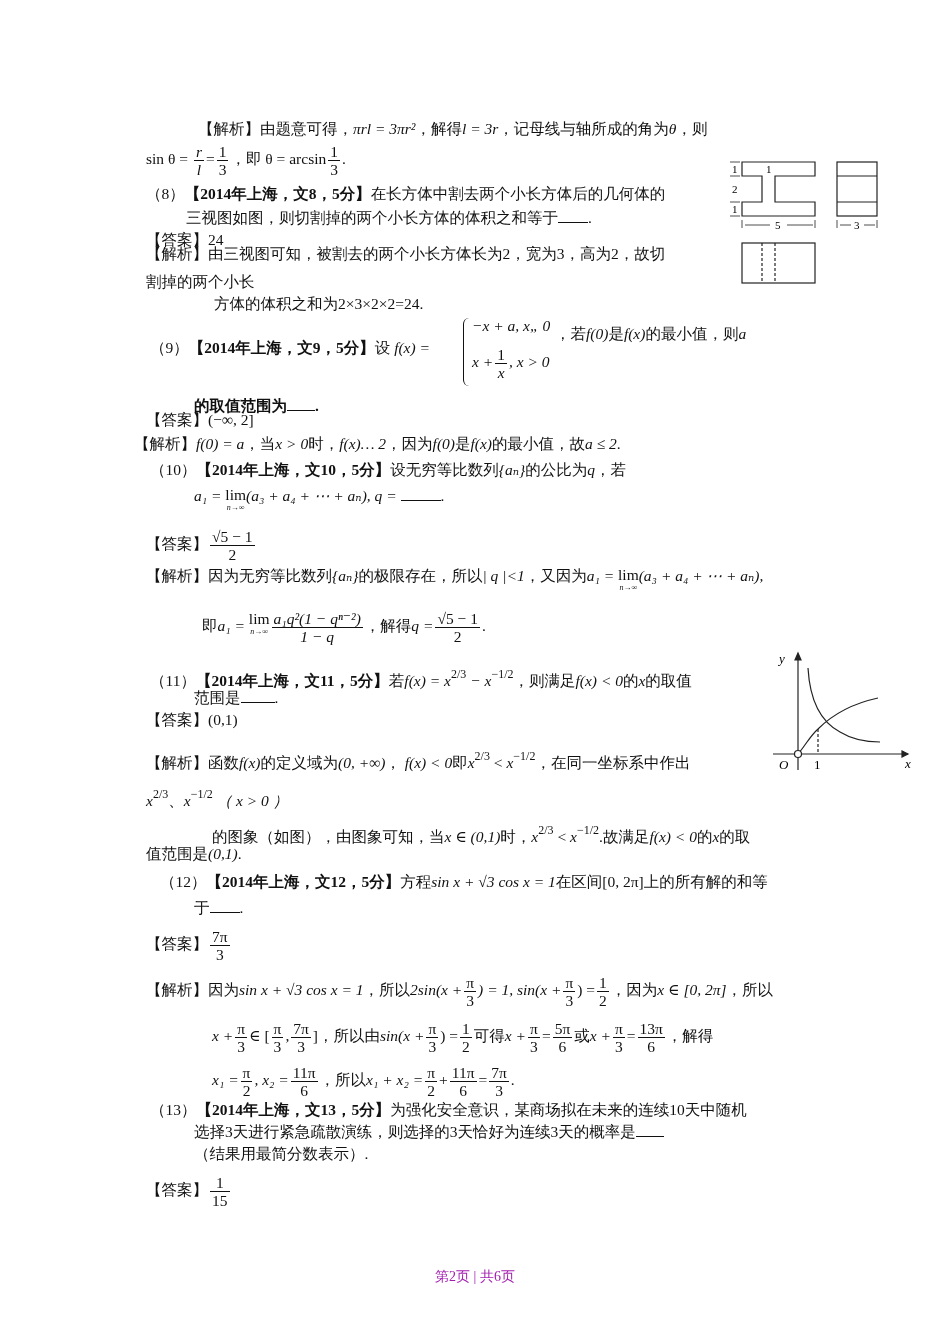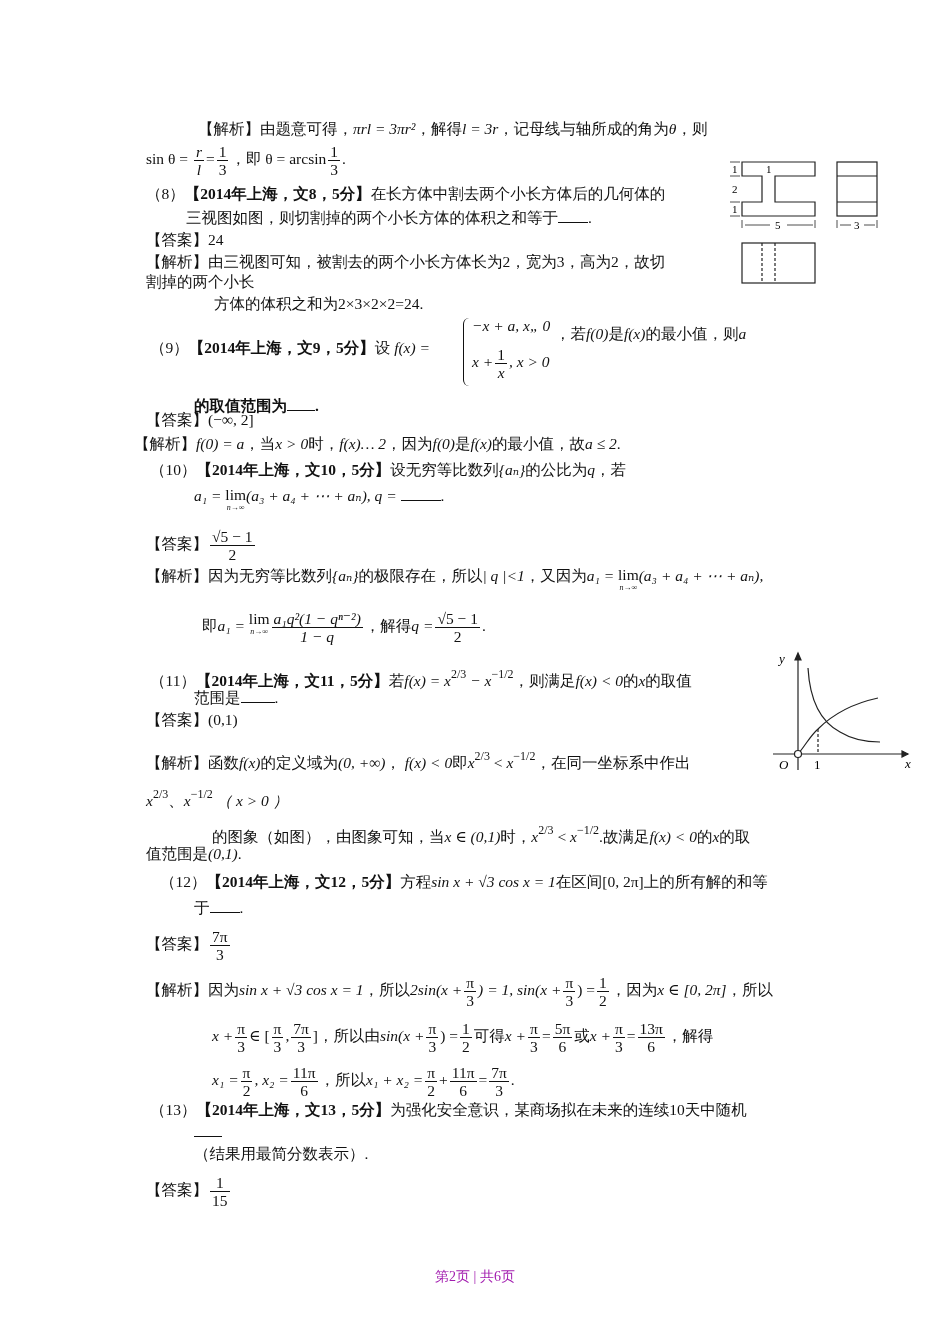--- a/index.html
+++ b/index.html
@@ -38,7 +38,7 @@
 <div class="line" style="left:146px;top:230px;">
   <span>【答案】</span><span>24</span>
 </div>
-<div class="line" style="left:146px;top:252px;">
+<div class="line" style="left:146px;top:244px;">
   <span>【解析】</span><span>由三视图可知，被割去的两个小长方体长为2，宽为3，高为2，故切</span>
 </div>
 <div class="line" style="left:146px;top:272px;">

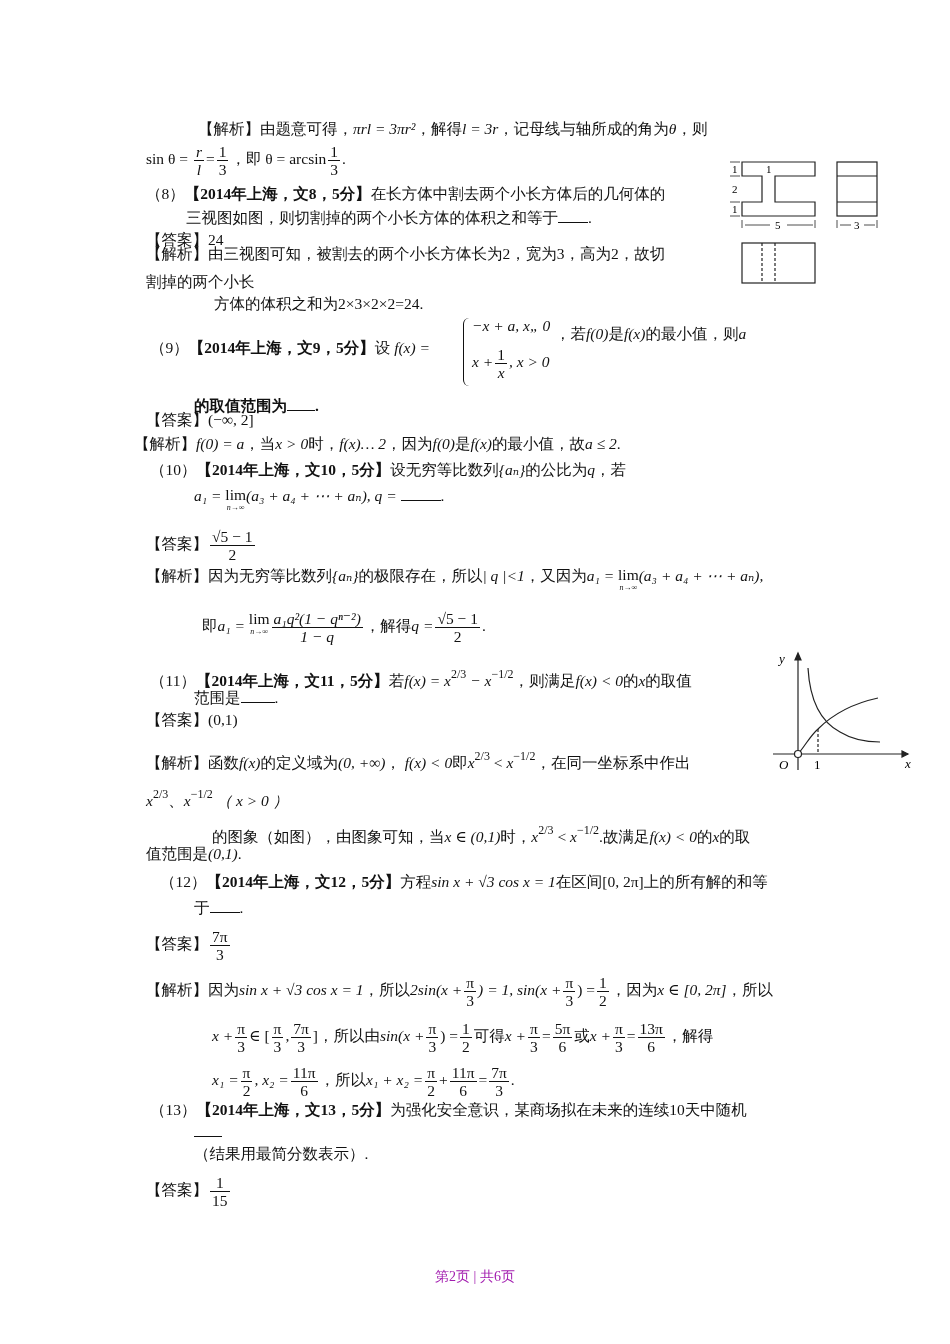--- a/index.html
+++ b/index.html
@@ -184,7 +184,7 @@
   <span>（13）</span><span class="bold">【2014年上海，文13，5分】</span><span>为强化安全意识，某商场拟在未来的连续10天中随机</span>
 </div>
 <div class="line" style="left:194px;top:1122px;">
-  <span class="blank" style="width:28px"></span>
+  <span>选择3天进行紧急疏散演练，则选择的3天恰好为连续3天的概率是</span><span class="blank" style="width:28px"></span>
 </div>
 <div class="line" style="left:194px;top:1144px;font-family:Liberation Serif, serif;">
   <span>（结果用最简分数表示）.</span>

